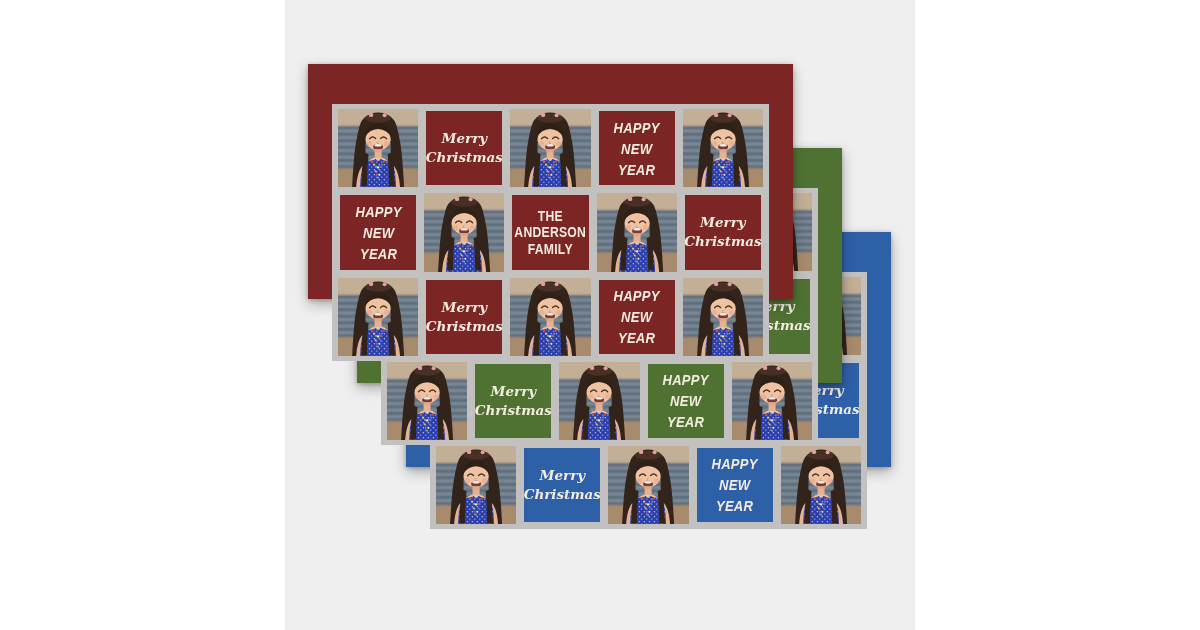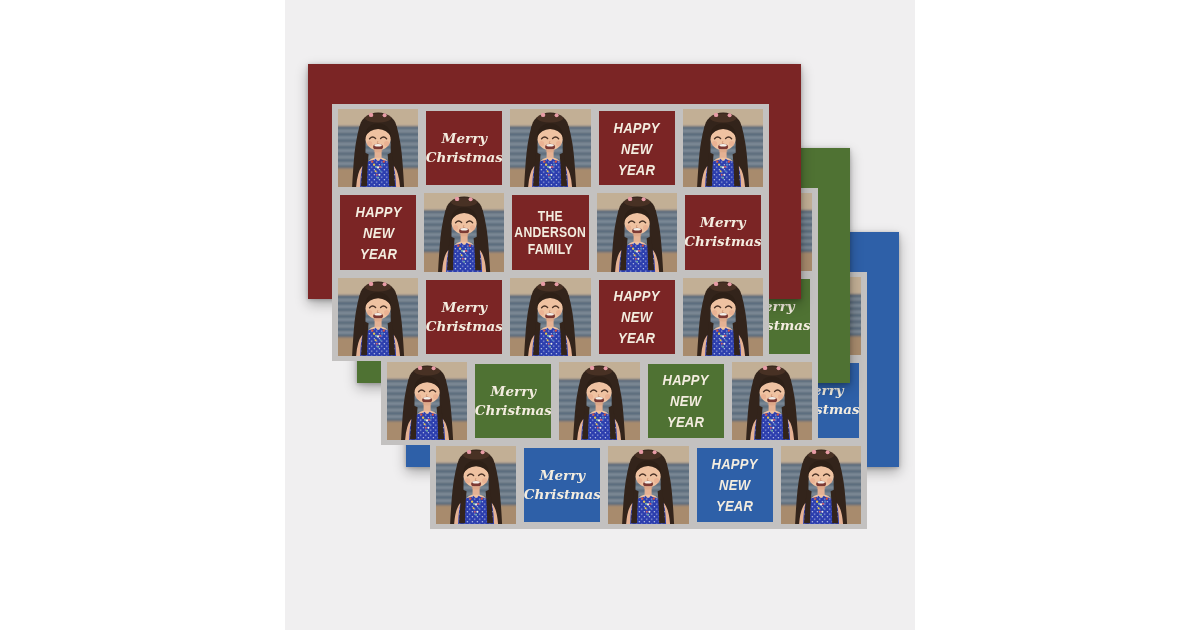--- a/index.html
+++ b/index.html
@@ -16,7 +16,6 @@
     position:absolute;width:485px;height:235px;
     background:var(--sheet,#555);
     box-shadow:0 5px 12px rgba(0,0,0,.30), 0 1px 4px rgba(0,0,0,.22);
-    padding-left:8px;
   }
   .sheet-red{left:308px;top:64px;z-index:3;}
   .sheet-green{left:357px;top:148px;z-index:2;}

